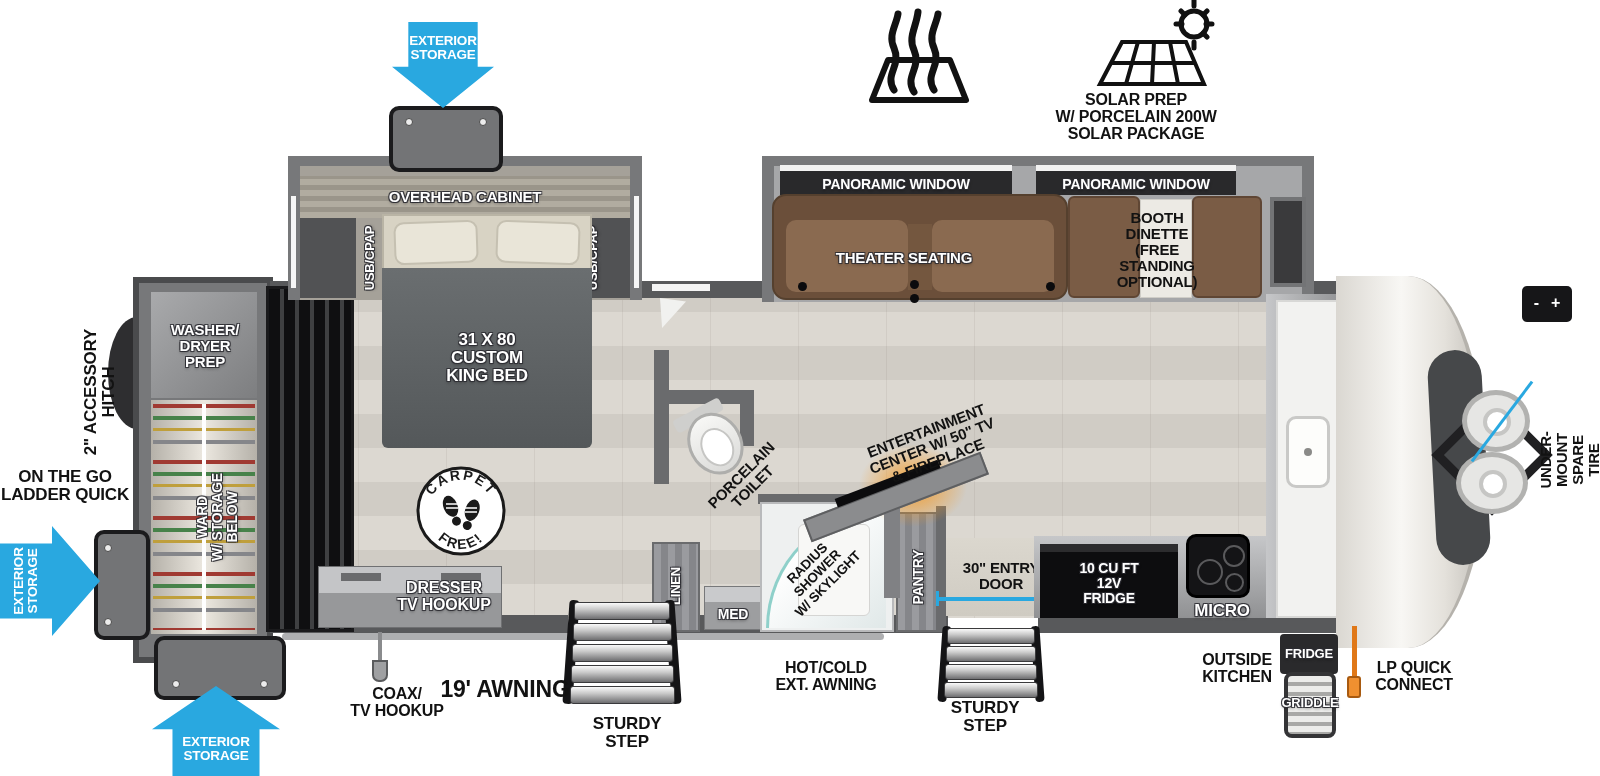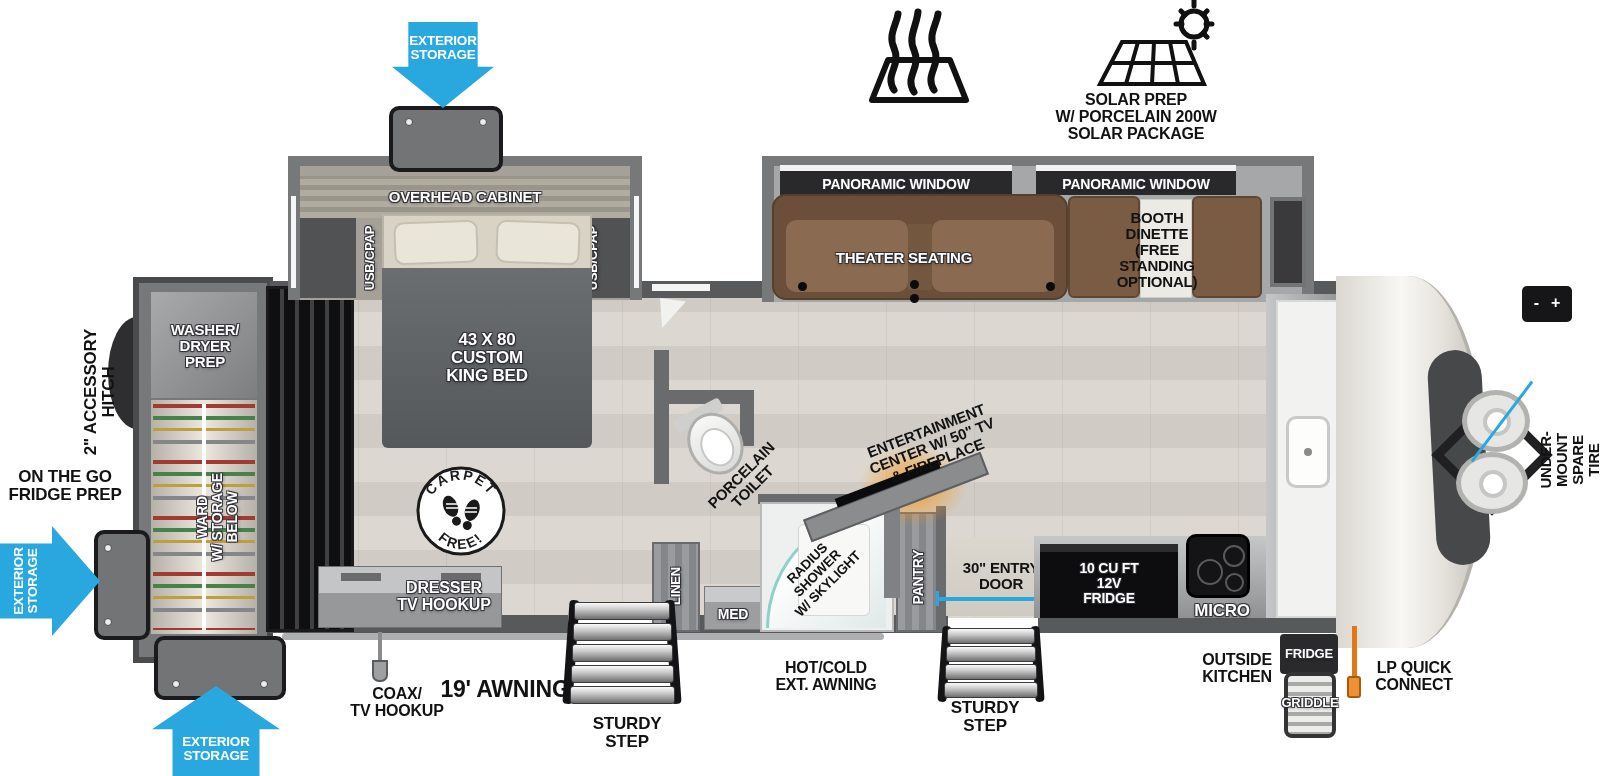--- a/index.html
+++ b/index.html
@@ -76,7 +76,7 @@
   <div class="abs" style="left:394px;top:221px;width:84px;height:43px;background:#e9e5d8;border:2px solid #c5c0b1;border-radius:10px;box-sizing:border-box;transform:rotate(-2deg)"></div>
   <div class="abs" style="left:496px;top:221px;width:84px;height:43px;background:#e9e5d8;border:2px solid #c5c0b1;border-radius:10px;box-sizing:border-box;transform:rotate(2deg)"></div>
   <div class="abs" style="left:382px;top:268px;width:210px;height:180px;background:linear-gradient(180deg,#6a6e70,#54585a);border-radius:0 0 6px 6px"></div>
-  <div class="lbl w" style="left:487px;top:358px;font-size:17px">43 X  80
+  <div class="lbl w" style="left:487px;top:358px;font-size:17px">31 X  80
 CUSTOM
 KING BED</div>
 

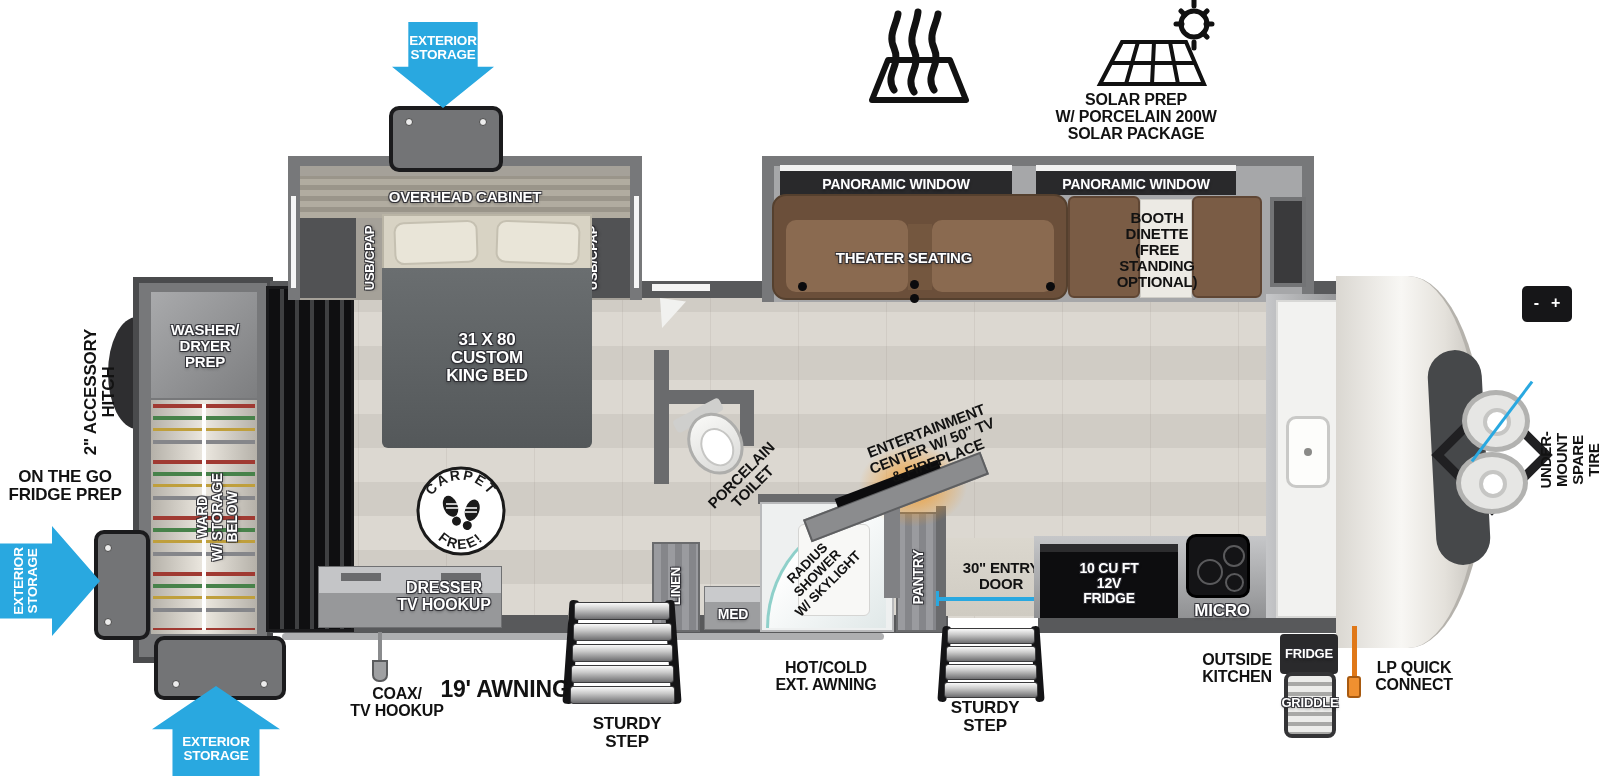--- a/index.html
+++ b/index.html
@@ -276,7 +276,7 @@
   <div class="lbl r90" style="left:100px;top:392px;font-size:17px">2" ACCESSORY
 HITCH</div>
   <div class="lbl" style="left:65px;top:486px;font-size:17px">ON THE GO
-FRIDGE PREP</div>
+LADDER QUICK</div>
 
   <div class="sbox" style="left:94px;top:530px;width:48px;height:102px">
     <span class="screw" style="left:6px;top:10px"></span>

